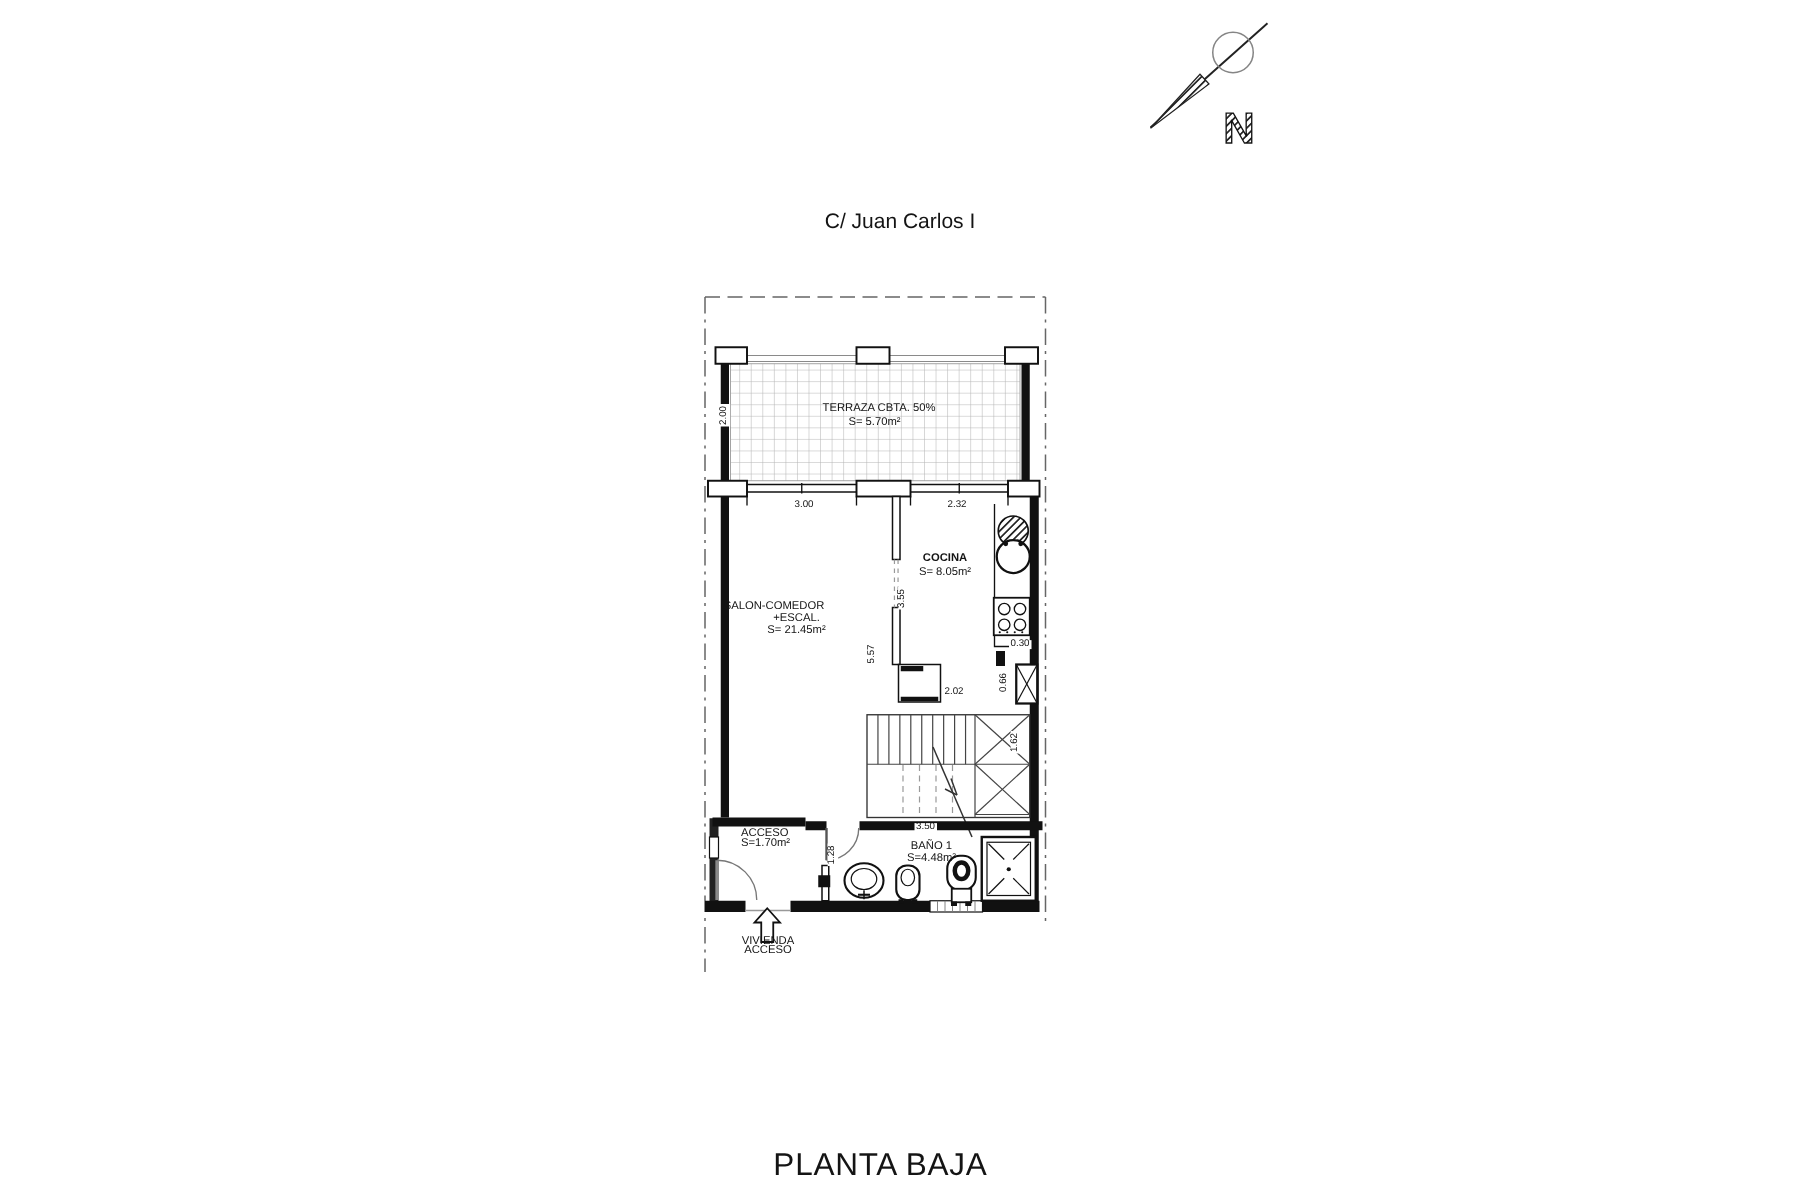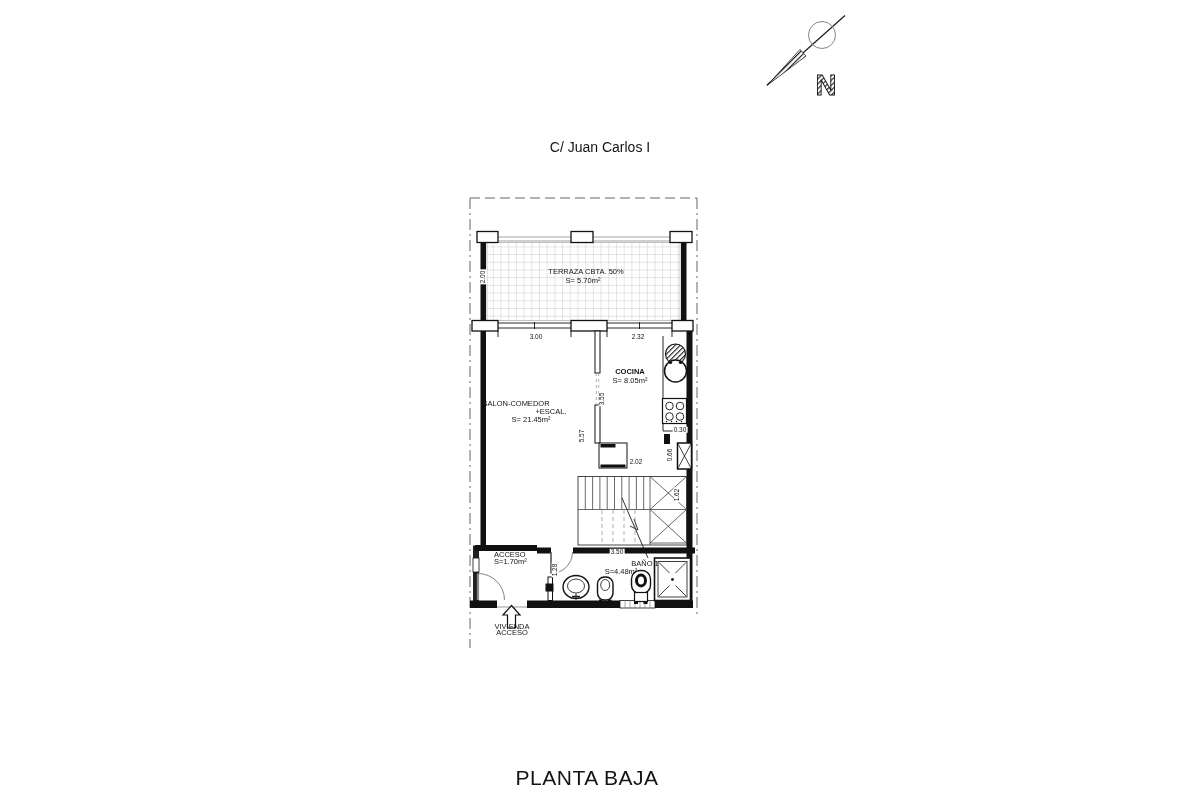--- a/index.html
+++ b/index.html
@@ -224,7 +224,7 @@
   <div class="lbl room" style="left:583px;top:281px;">S= 5.70m²</div>
 
   <div class="lbl room" style="left:516px;top:404px;text-align:center;">SALON-COMEDOR</div>
-  <div class="lbl room" style="left:531px;top:412px;margin-left:20px;">+ESCAL.</div>
+  <div class="lbl room" style="left:531px;top:412px;">+ESCAL.</div>
   <div class="lbl room" style="left:531px;top:420px;">S= 21.45m²</div>
 
   <div class="lbl room" style="left:630px;top:372px;font-weight:bold;">COCINA</div>

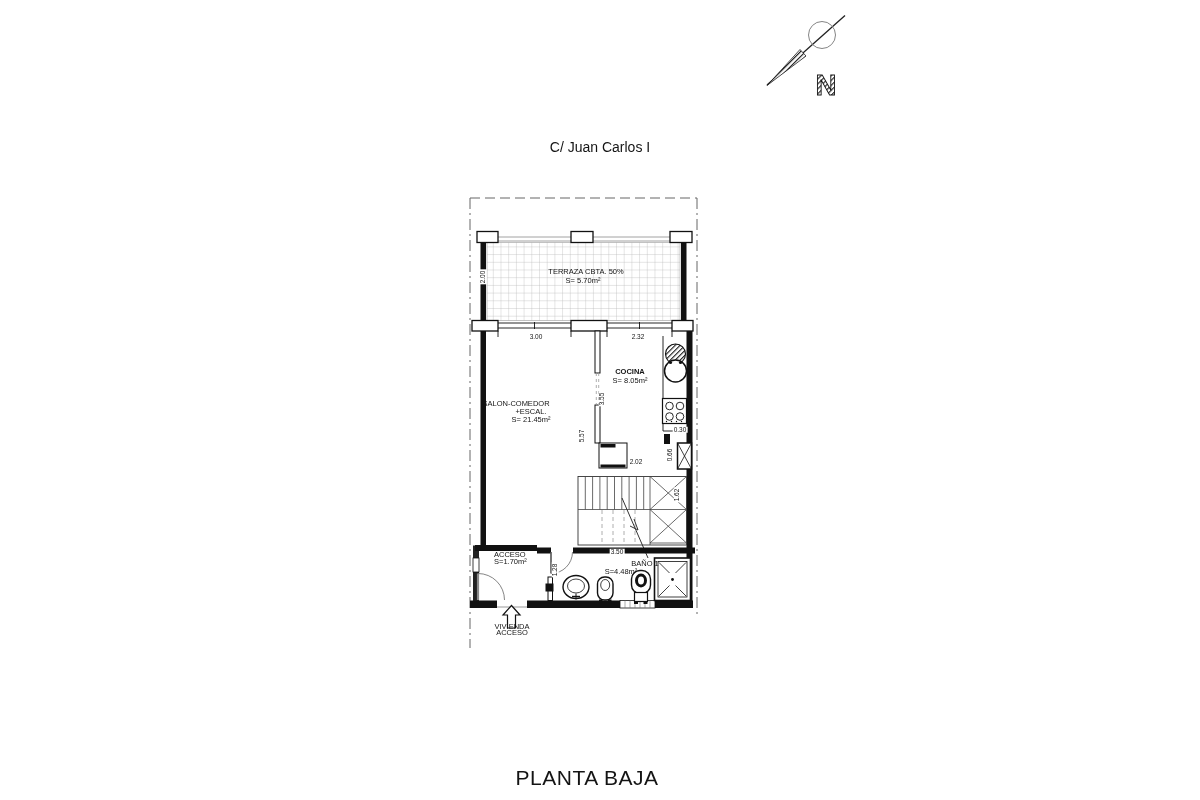--- a/index.html
+++ b/index.html
@@ -230,7 +230,7 @@
   <div class="lbl room" style="left:630px;top:372px;font-weight:bold;">COCINA</div>
   <div class="lbl room" style="left:630px;top:381px;">S= 8.05m²</div>
 
-  <div class="lbl room" style="left:645px;top:564px;text-align:right;">BAÑO 1</div>
+  <div class="lbl room" style="left:621px;top:564px;text-align:right;">BAÑO 1</div>
   <div class="lbl room" style="left:621px;top:571.5px;">S=4.48m²</div>
 
   <div class="lbl room la" style="left:494px;top:555px;">ACCESO</div>

